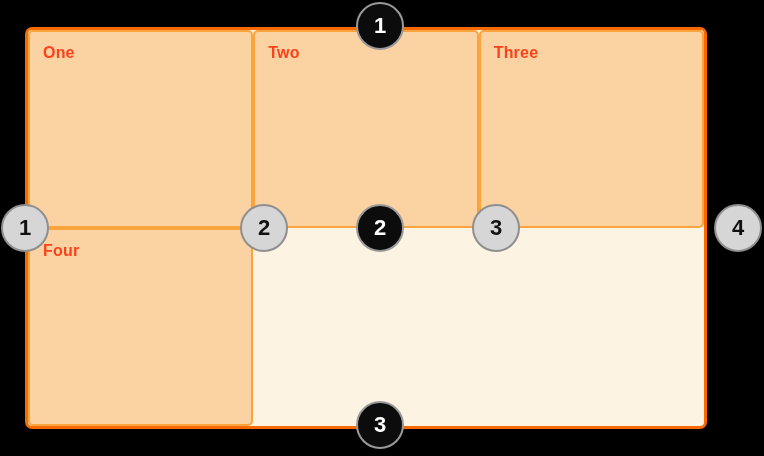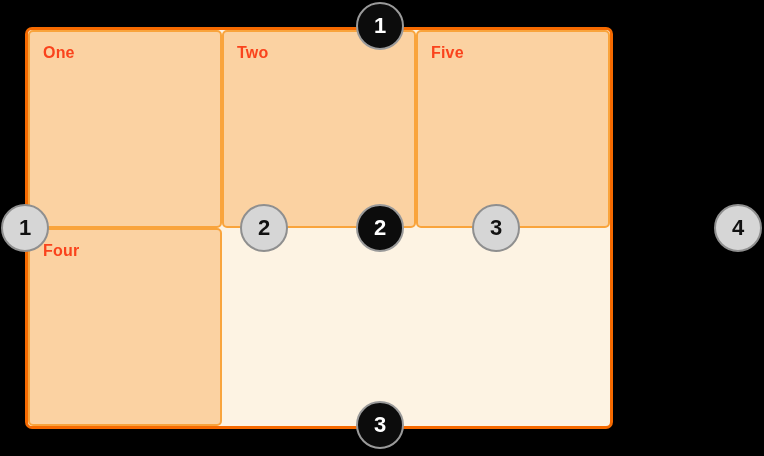--- a/index.html
+++ b/index.html
@@ -20,7 +20,7 @@
     position: absolute;
     left: 25px;
     top: 27px;
-    width: 588px;
+    width: 682px;
     height: 402px;
     box-sizing: border-box;
     background: #fdf3e3;

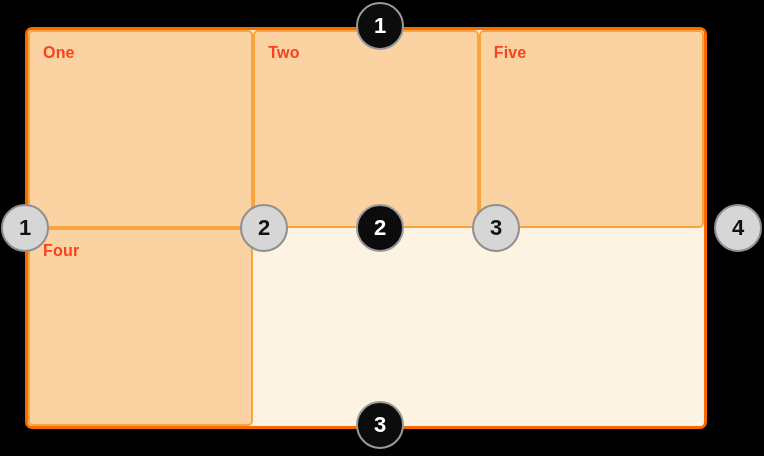--- a/index.html
+++ b/index.html
@@ -87,7 +87,7 @@
   <div class="grid-container">
     <div class="cell">One</div>
     <div class="cell">Two</div>
-    <div class="cell">Five</div>
+    <div class="cell">Three</div>
     <div class="cell">Four</div>
     <div class="cell empty"></div>
   </div>

